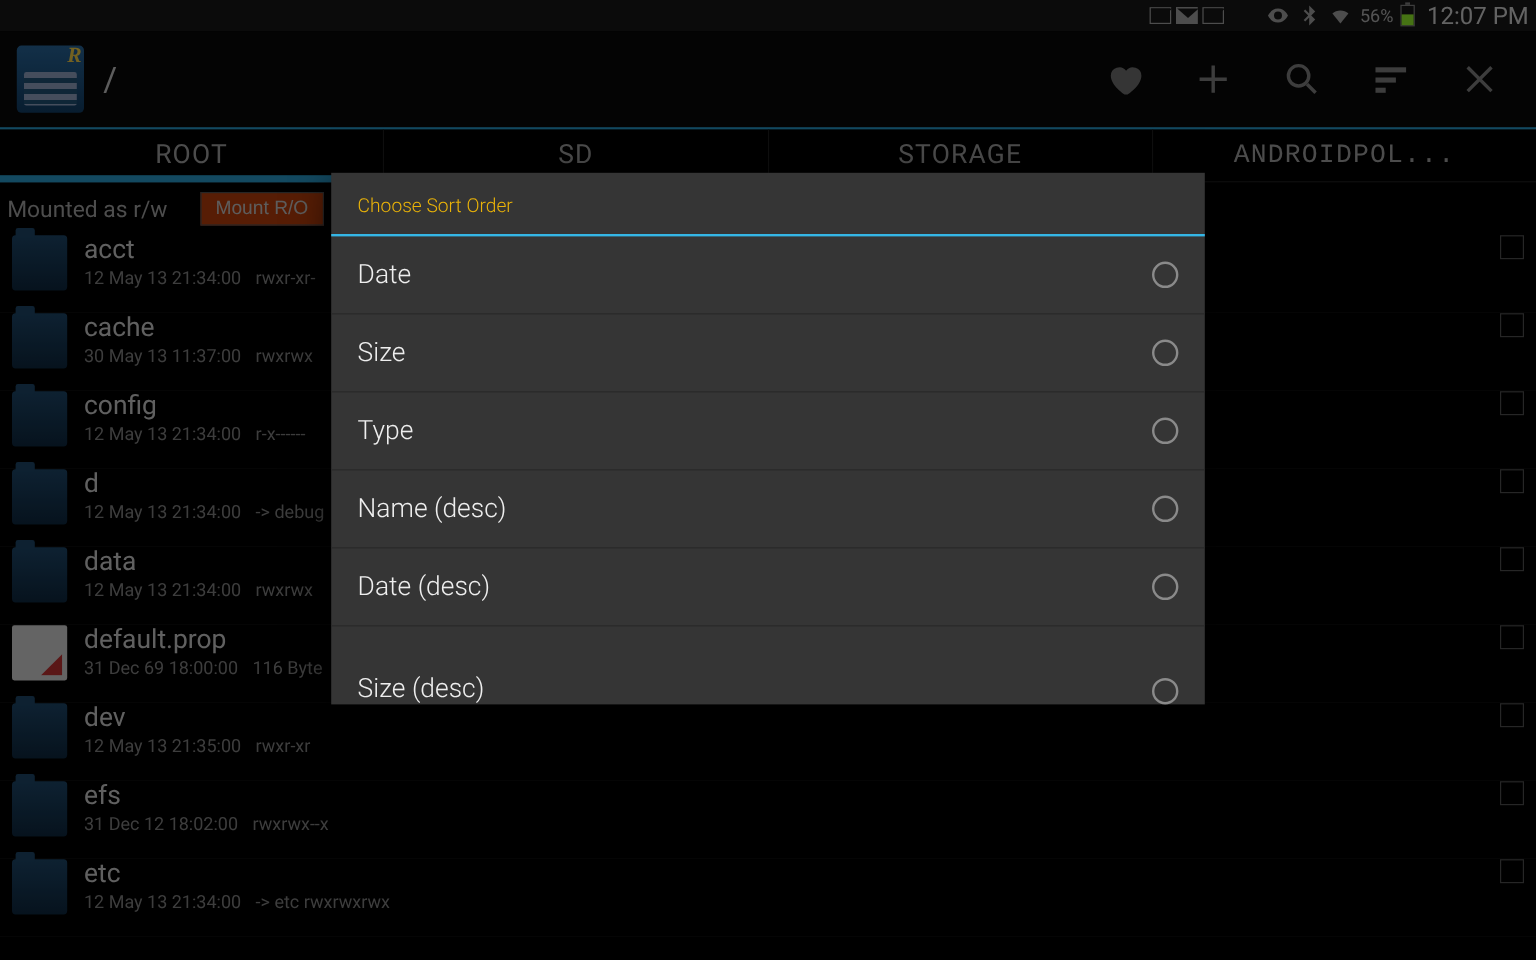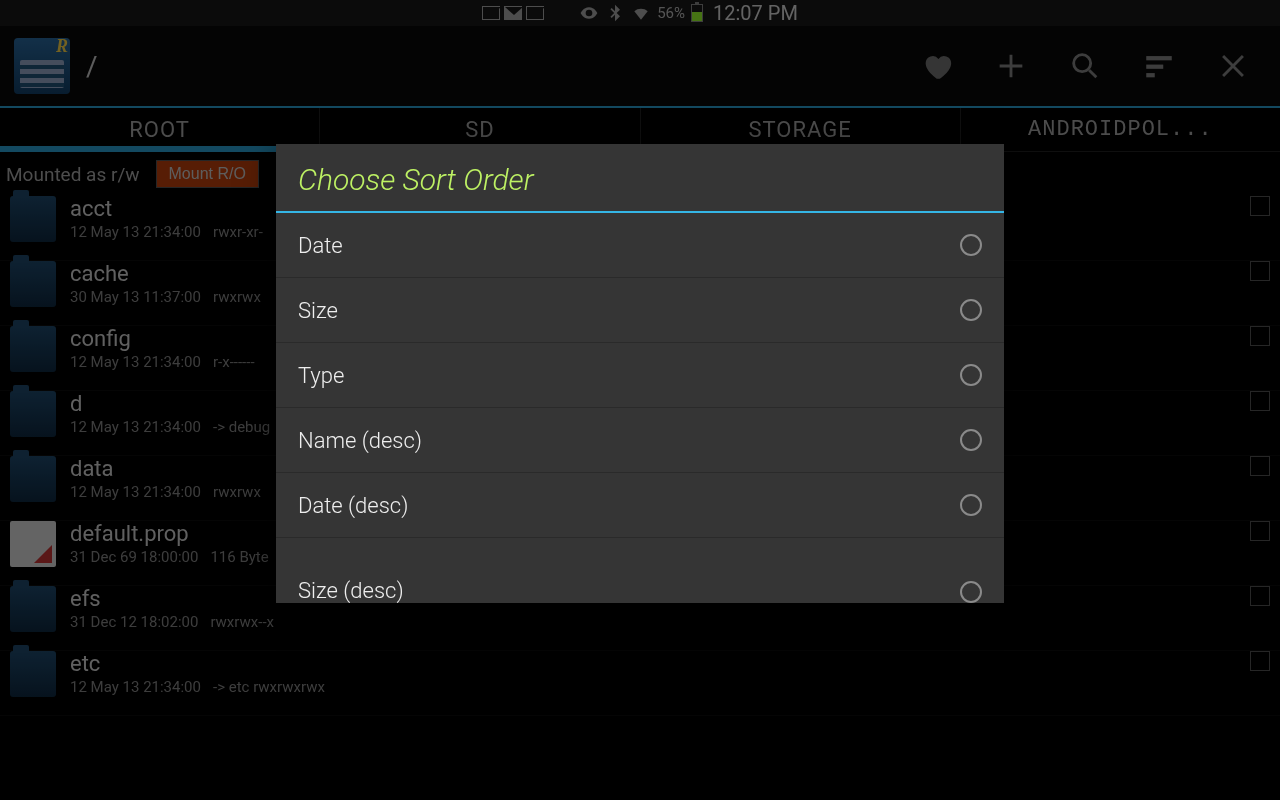--- a/index.html
+++ b/index.html
@@ -18,7 +18,7 @@
       background: #1a1a1a;
       display: flex;
       align-items: center;
-      justify-content: center;
+      justify-content: flex-end;
       padding: 0 6px;
       font-size: 16px;
       color: #bbb;

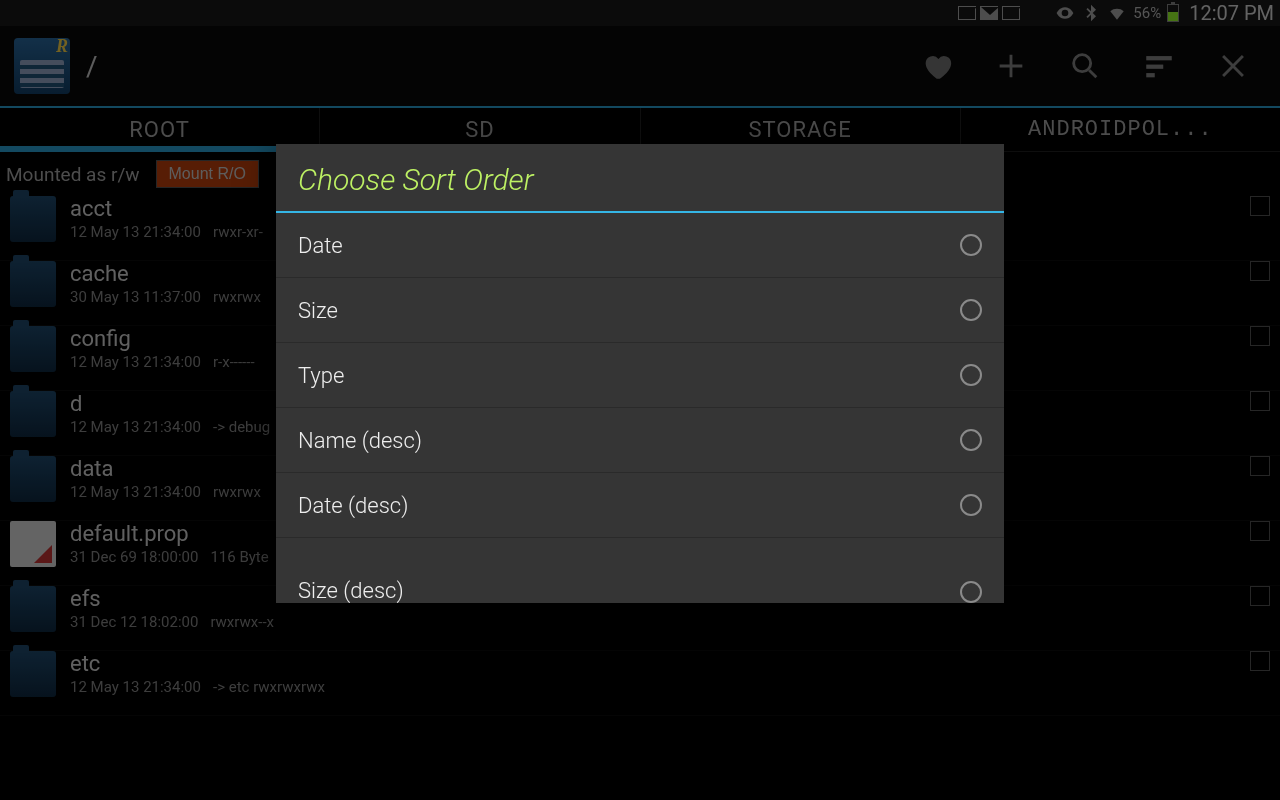--- a/index.html
+++ b/index.html
@@ -104,7 +104,7 @@
 
     
     .mount-row {
-      height: 44px; display: flex; align-items: center; gap: 16px;
+      height: 44px; display: flex; align-items: center; gap: 27px;
       padding: 0 6px; color: #aaa; font-size: 19px;
     }
     .mount-btn {

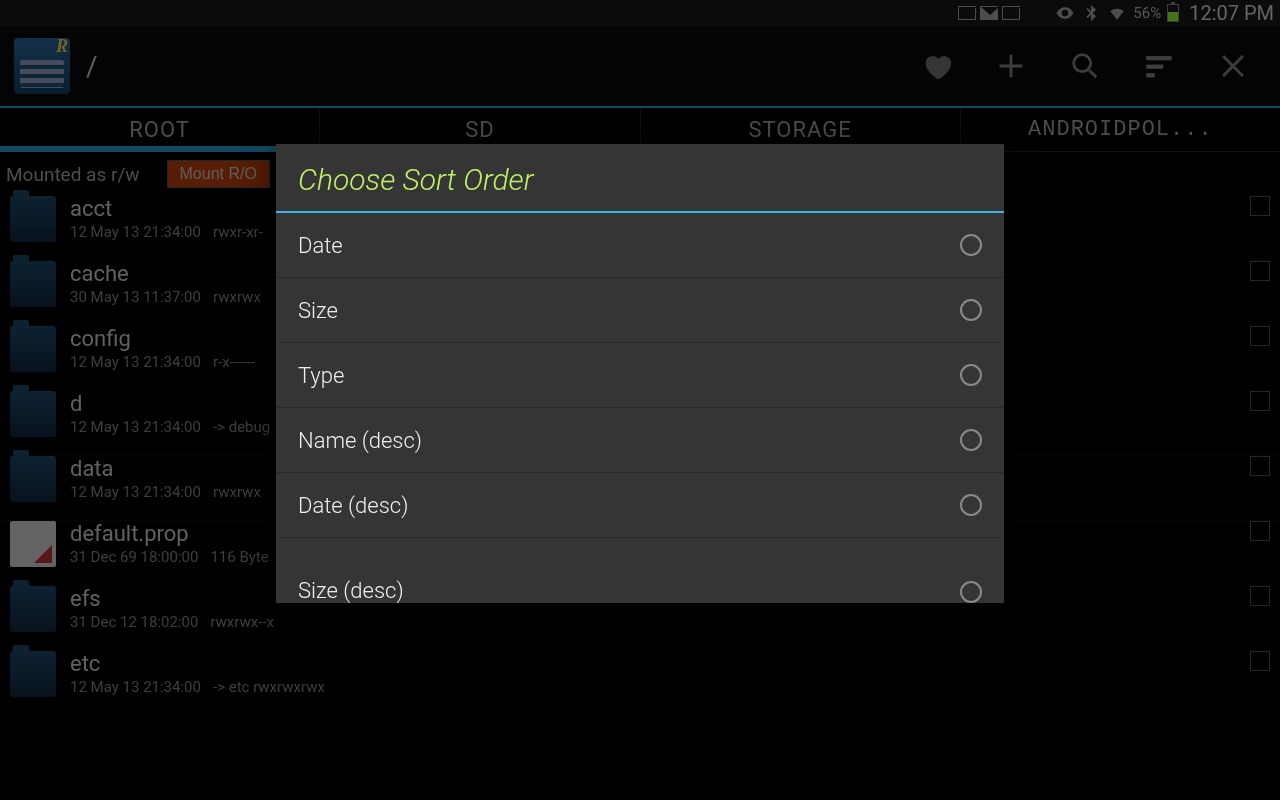--- a/index.html
+++ b/index.html
@@ -160,9 +160,8 @@
       box-shadow: 0 8px 30px rgba(0,0,0,0.7);
     }
     .dialog-title {
-      color: #bef264; font-size: 30px; font-weight: 300;
+      color: #eab308; font-size: 16px; font-weight: 300;
       padding: 18px 22px 14px;
-      font-style: italic;
     }
     .dialog-divider { height: 2px; background: #35b6e6; }
     .dialog-list { }

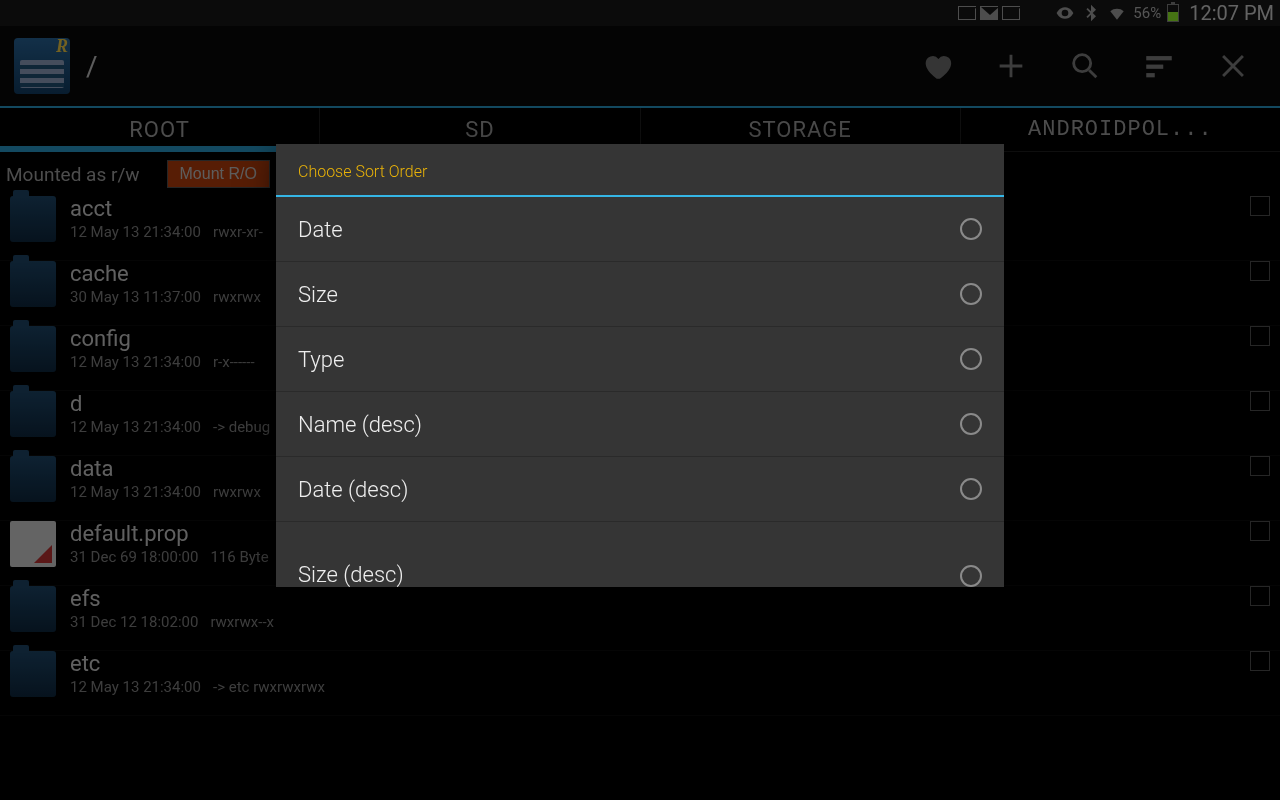--- a/index.html
+++ b/index.html
@@ -333,6 +333,17 @@
     <div class="file-row">
       <div class="folder-glyph"></div>
       <div class="file-info">
+        <div class="file-name">dev</div>
+        <div class="file-meta">
+          <span>12 May 13 21:35:00</span>
+          <span>rwxr-xr</span>
+        </div>
+      </div>
+      <div class="file-check"></div>
+    </div>
+    <div class="file-row">
+      <div class="folder-glyph"></div>
+      <div class="file-info">
         <div class="file-name">efs</div>
         <div class="file-meta">
           <span>31 Dec 12 18:02:00</span>

